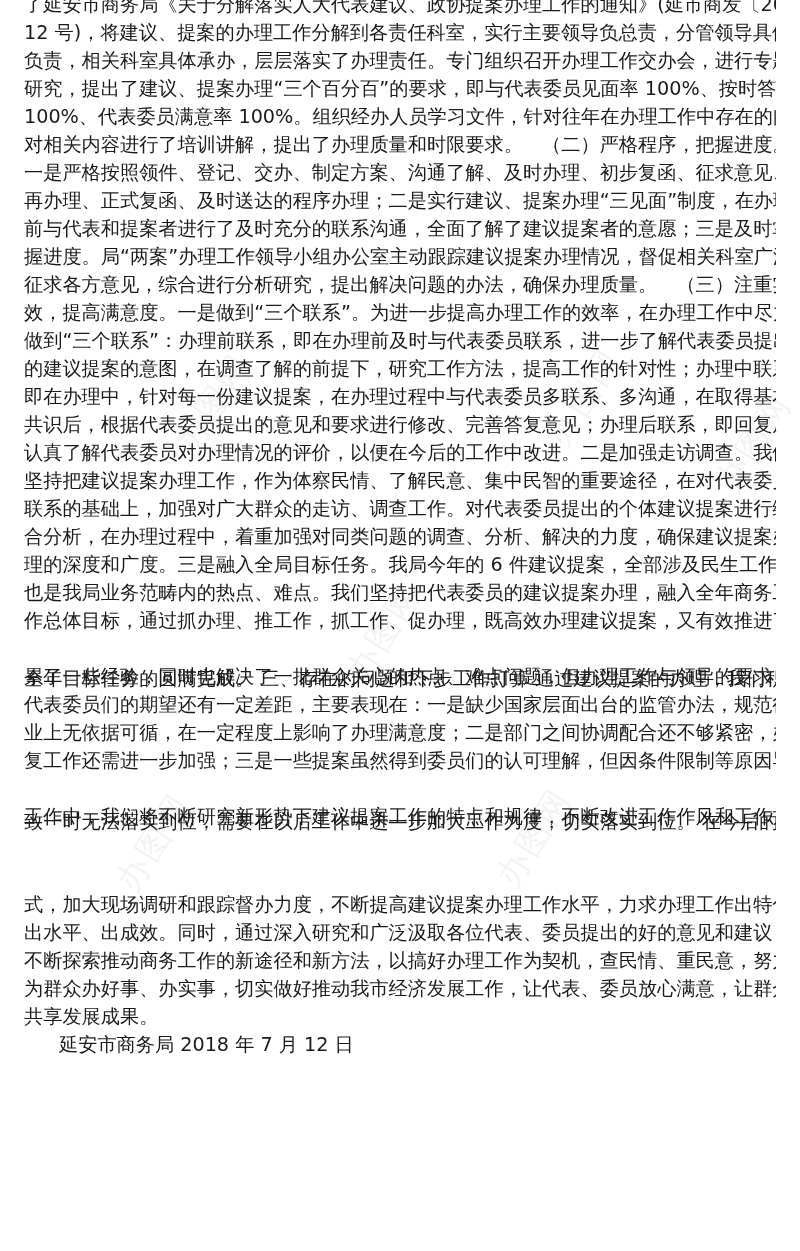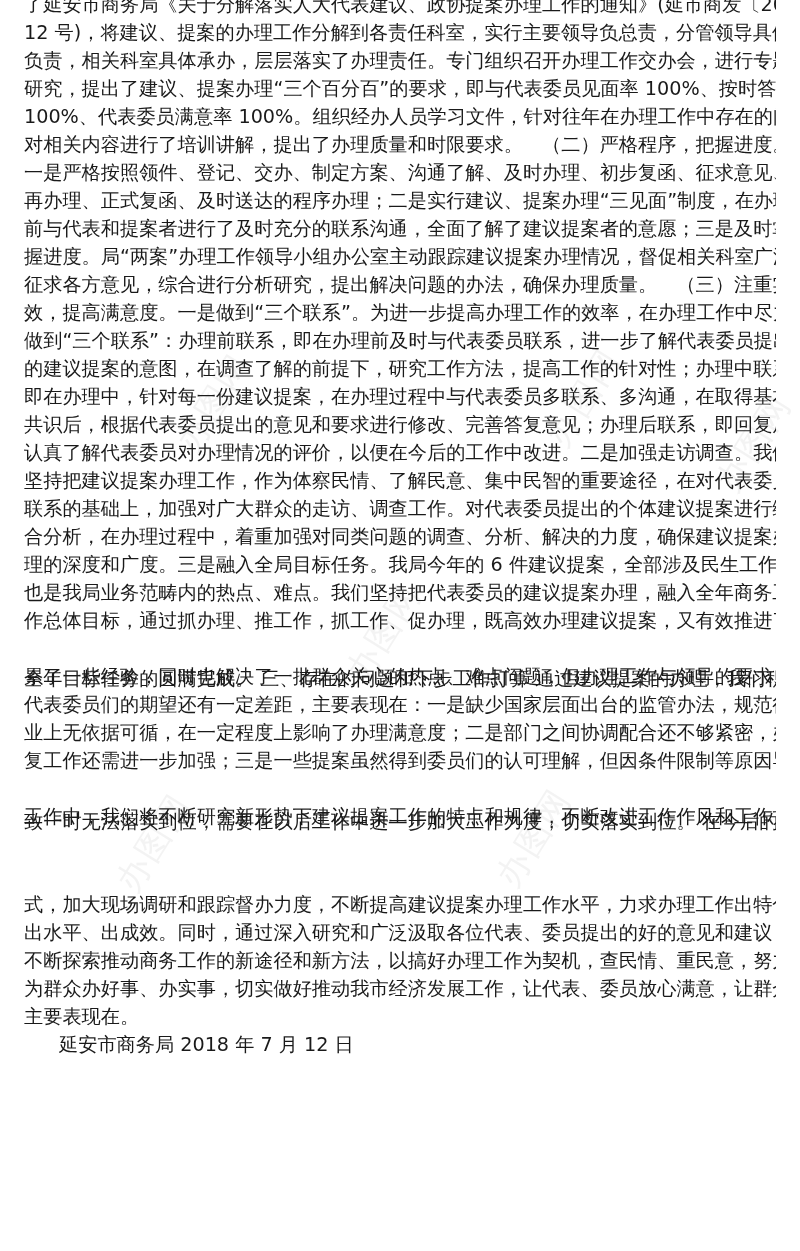--- a/index.html
+++ b/index.html
@@ -99,7 +99,7 @@
     <div class="line" style="top:919px;">出水平、出成效。同时，通过深入研究和广泛汲取各位代表、委员提出的好的意见和建议，</div>
     <div class="line" style="top:947px;">不断探索推动商务工作的新途径和新方法，以搞好办理工作为契机，查民情、重民意，努力</div>
     <div class="line" style="top:975px;">为群众办好事、办实事，切实做好推动我市经济发展工作，让代表、委员放心满意，让群众</div>
-    <div class="line last" style="top:1003px;">主要表现在。</div>
+    <div class="line last" style="top:1003px;">共享发展成果。</div>
   </div>
 
   <div class="line last" style="top:1031px;margin-left:35px;">延安市商务局  2018 年 7 月 12 日</div>

